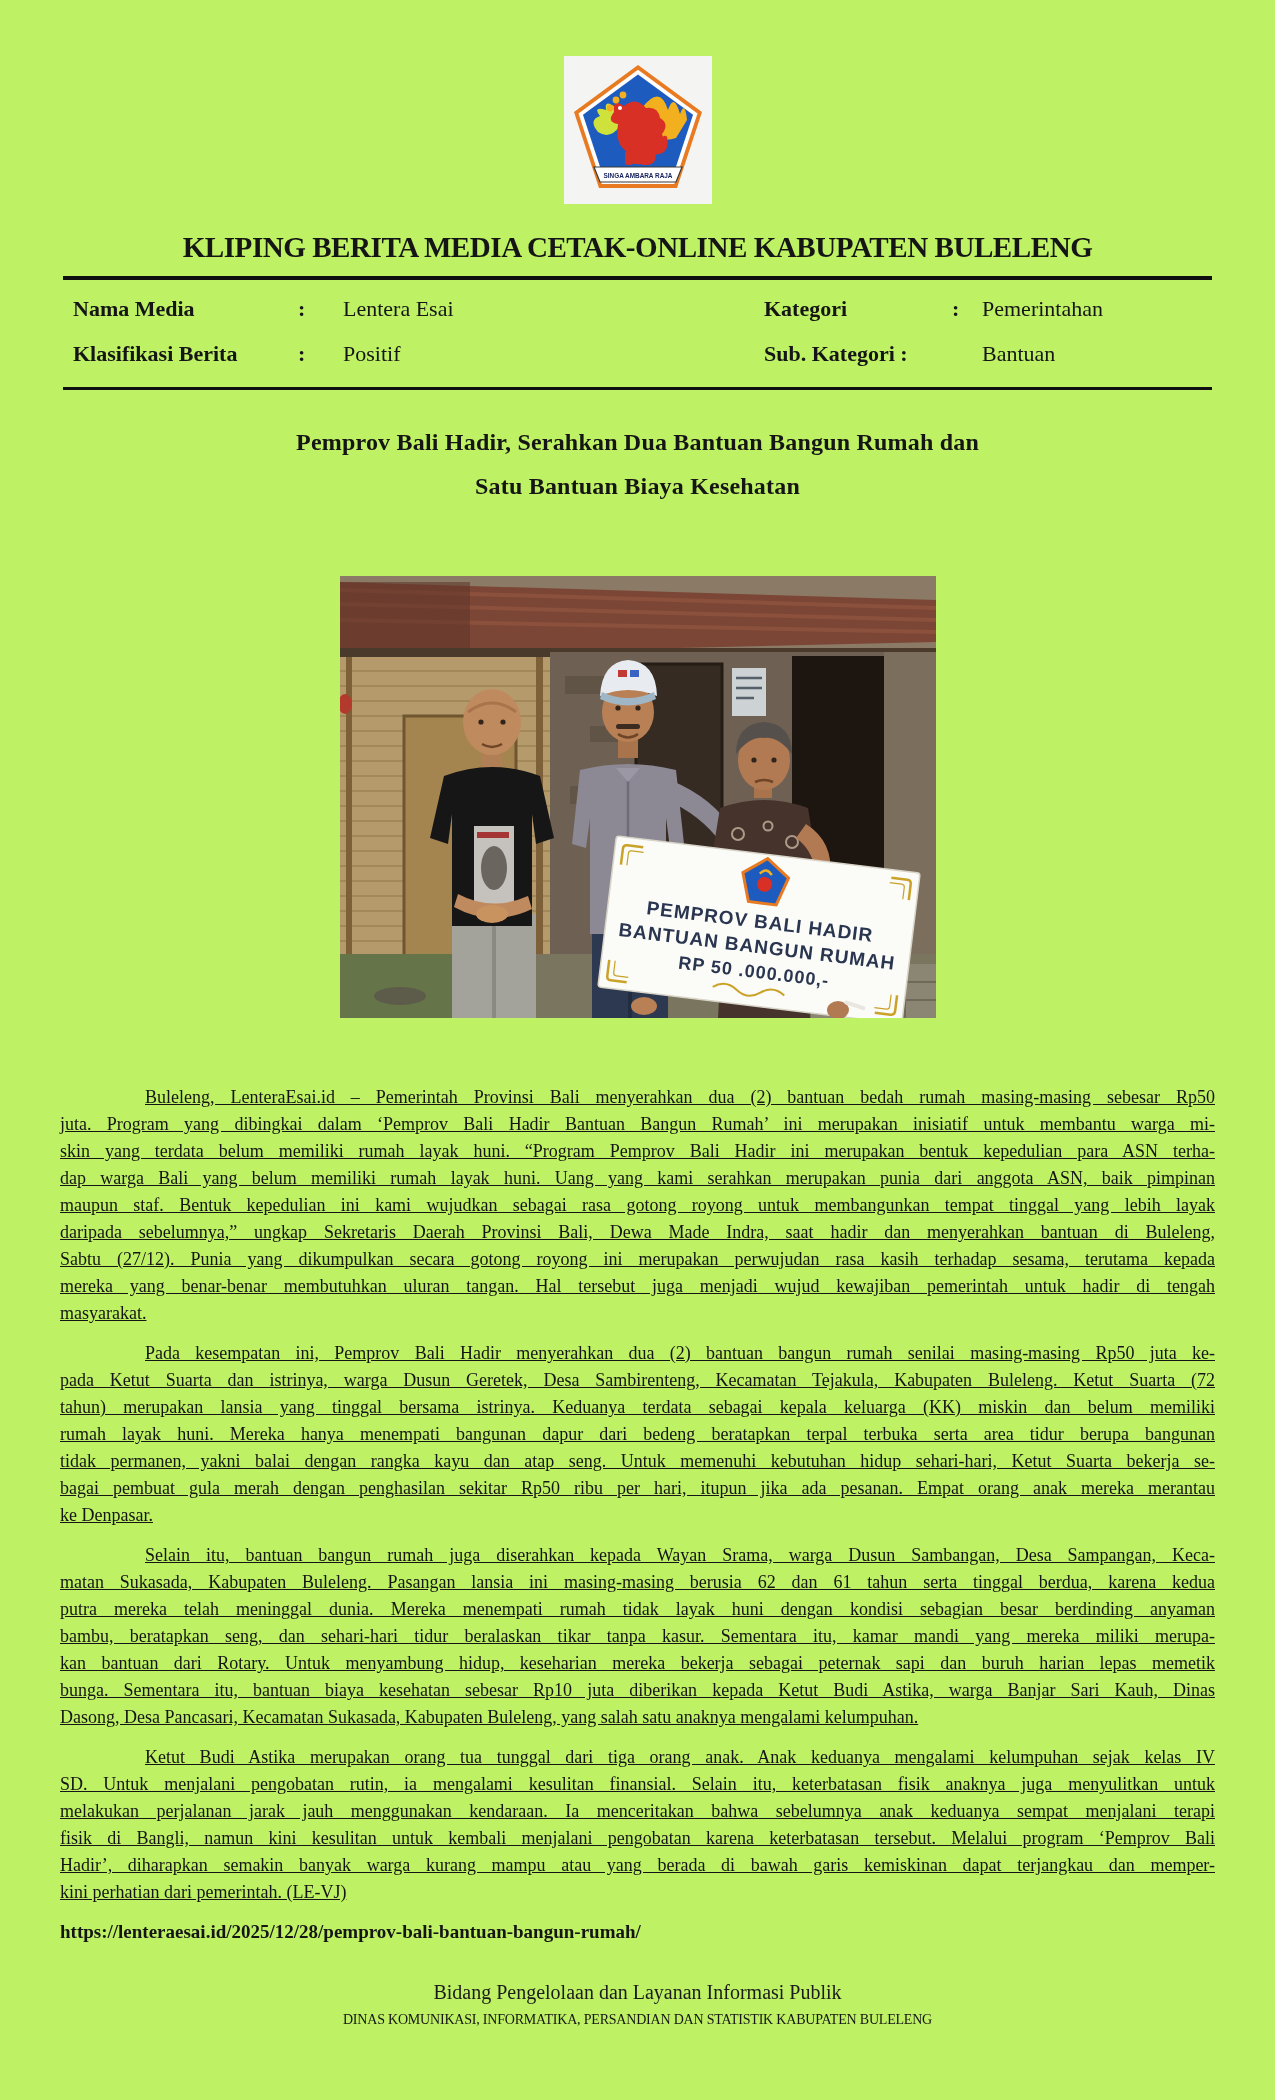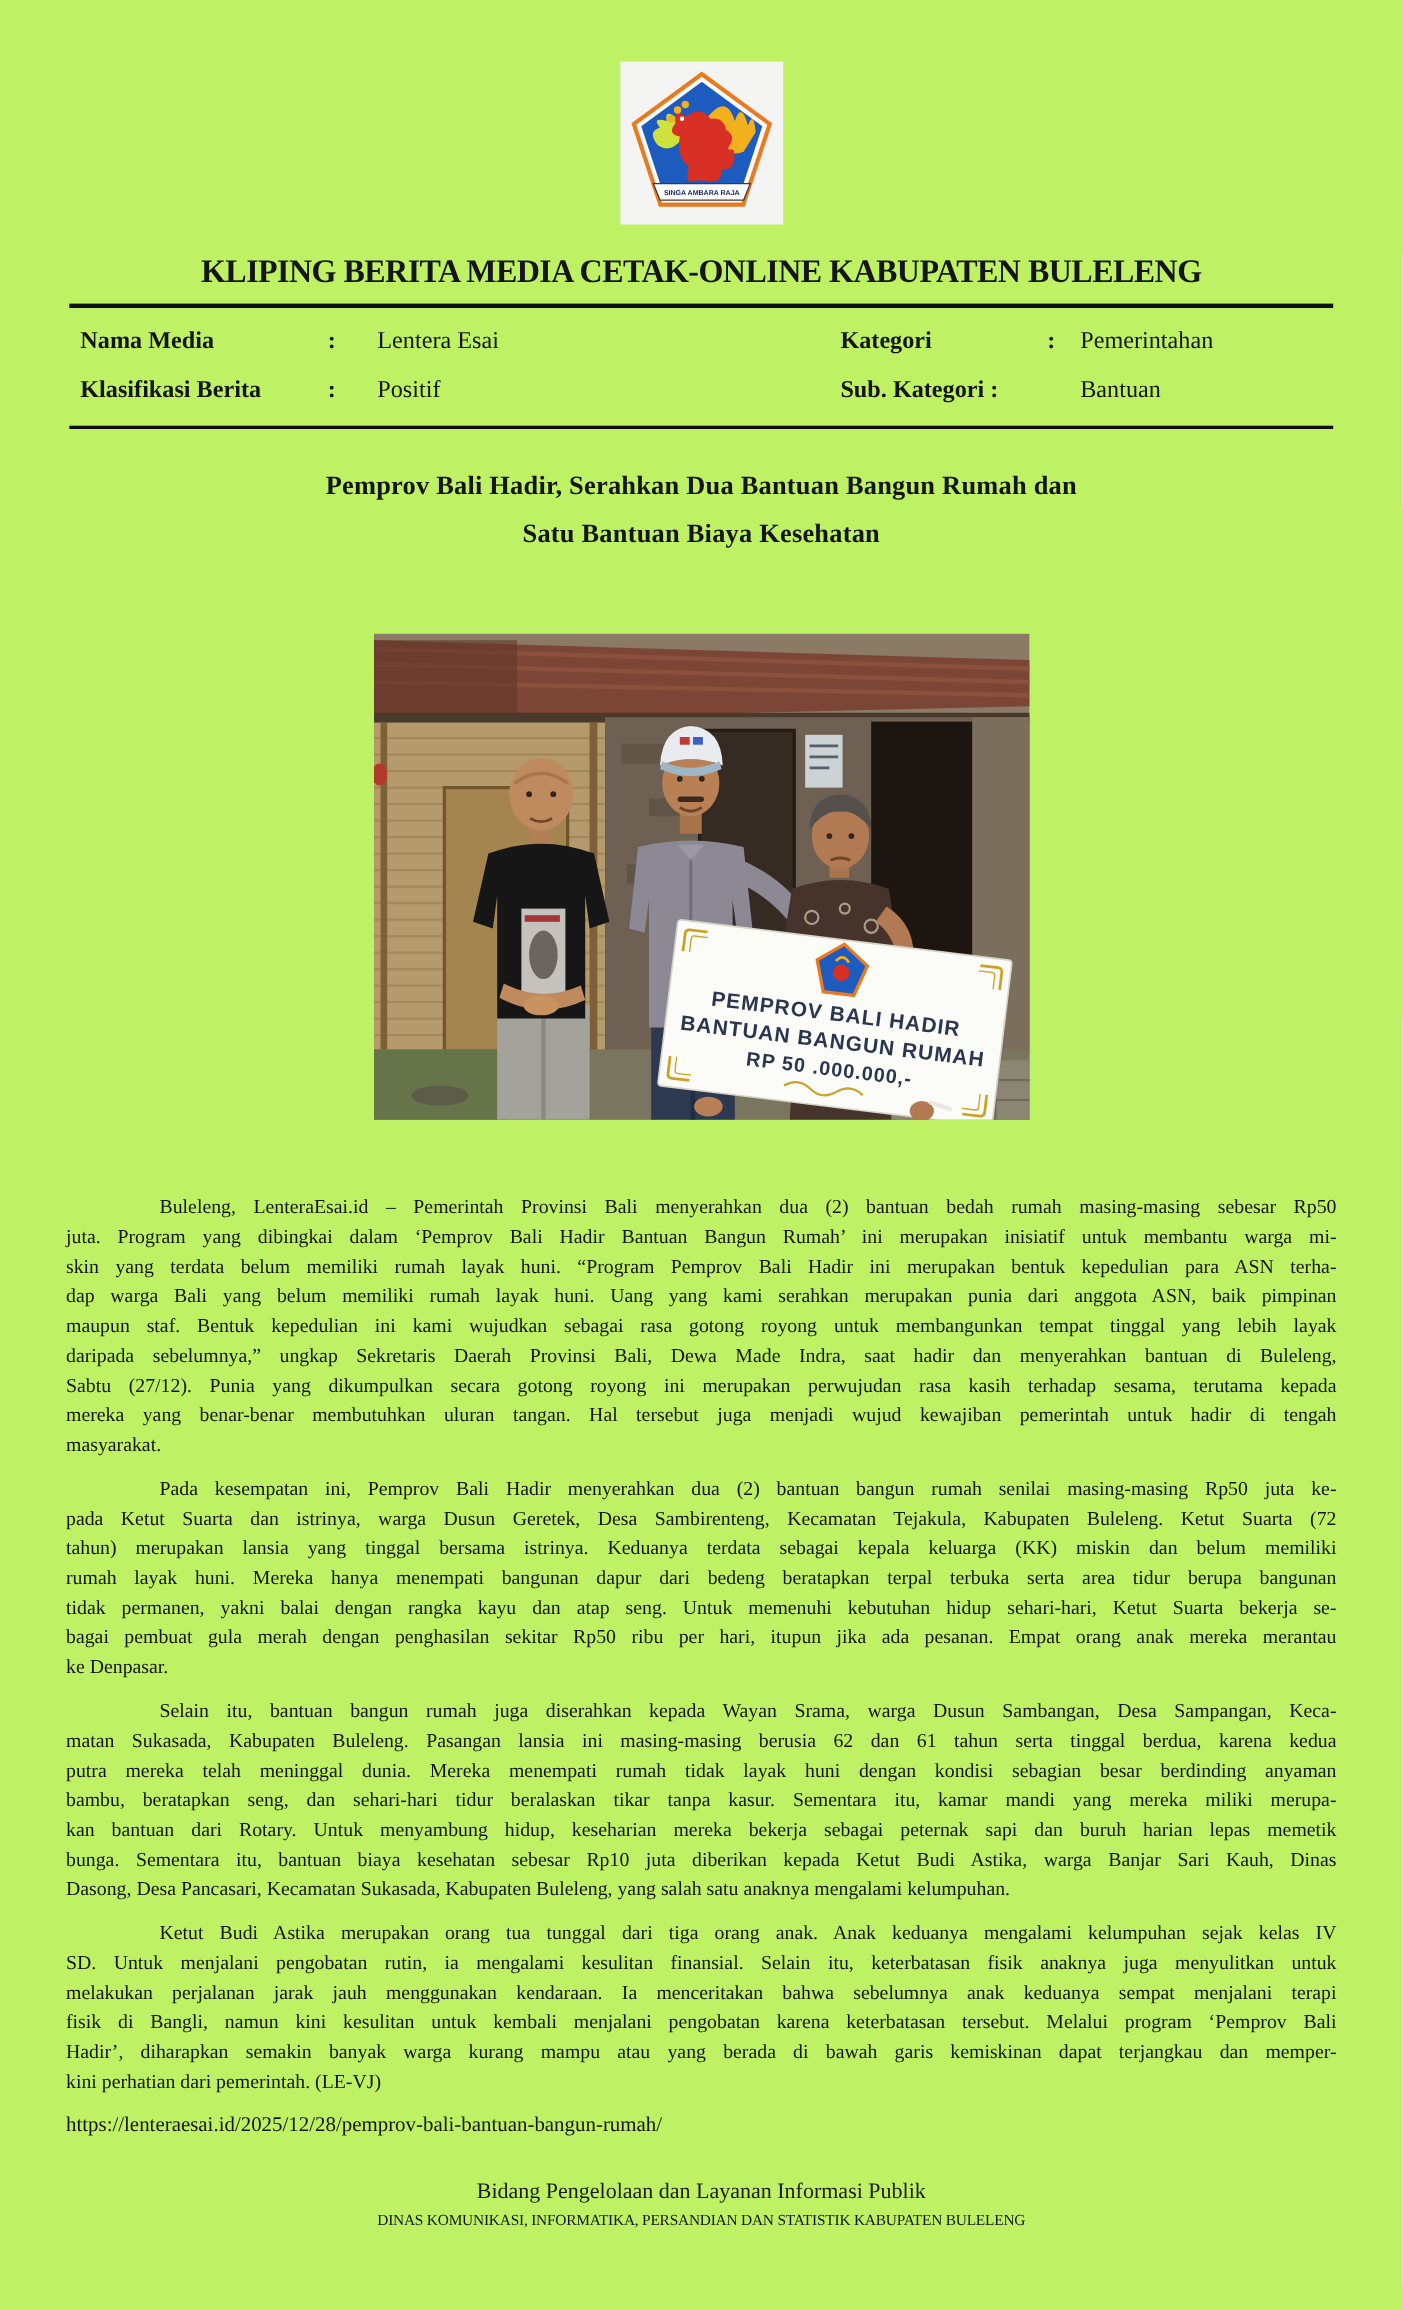--- a/index.html
+++ b/index.html
@@ -31,7 +31,7 @@
   figure.photo{margin:68px auto 0;width:596px;height:442px;padding:0;}
   
   .body-text{margin:66px 60px 0 60px;font-size:18px;line-height:27px;}
-  .para{margin:0 0 13px 0;}
+  .para{margin:0 0 13px 0;text-decoration:underline;}
   .bline{display:block;text-align:justify;text-align-last:justify;}
   .bline.first{text-indent:85px;}
   .bline.last{text-align-last:left;}

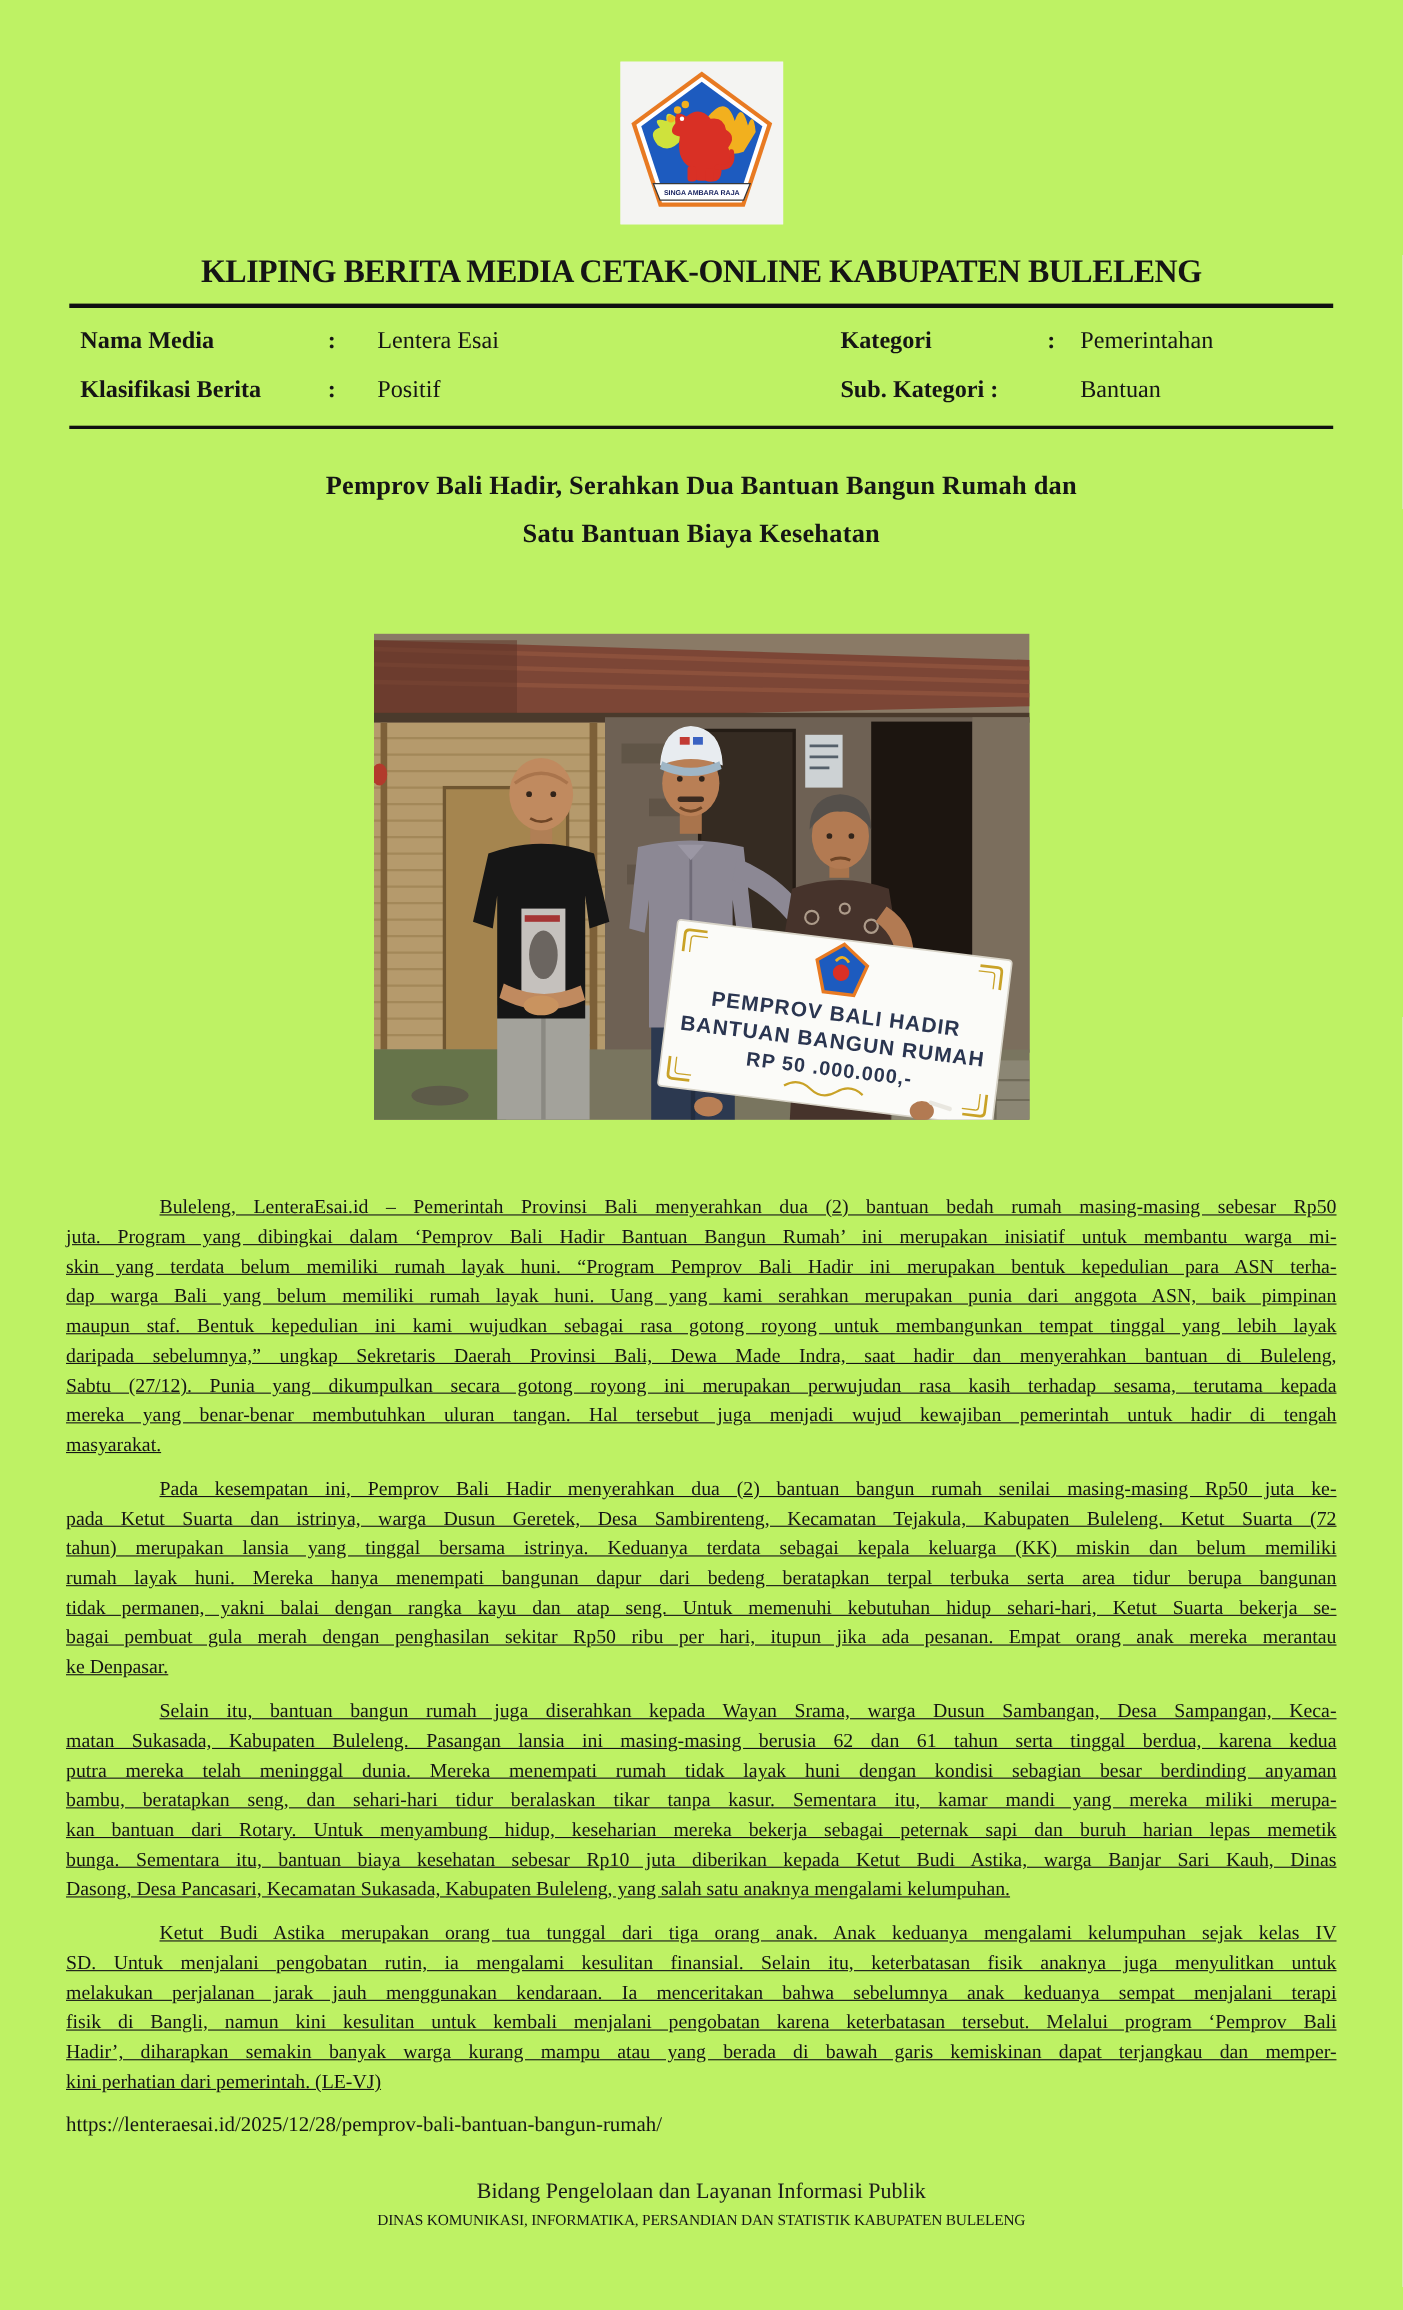--- a/index.html
+++ b/index.html
@@ -35,7 +35,7 @@
   .bline{display:block;text-align:justify;text-align-last:justify;}
   .bline.first{text-indent:85px;}
   .bline.last{text-align-last:left;}
-  .source-url{margin:10px 60px 0;font-size:19px;line-height:26px;font-weight:normal;}
+  .source-url{margin:10px 60px 0;font-size:19px;line-height:26px;font-weight:bold;}
   
   .footer{margin-top:34px;text-align:center;}
   .footer-division{font-family:Liberation Serif, serif;font-size:20px;line-height:26px;color:#1b1b1b;}

